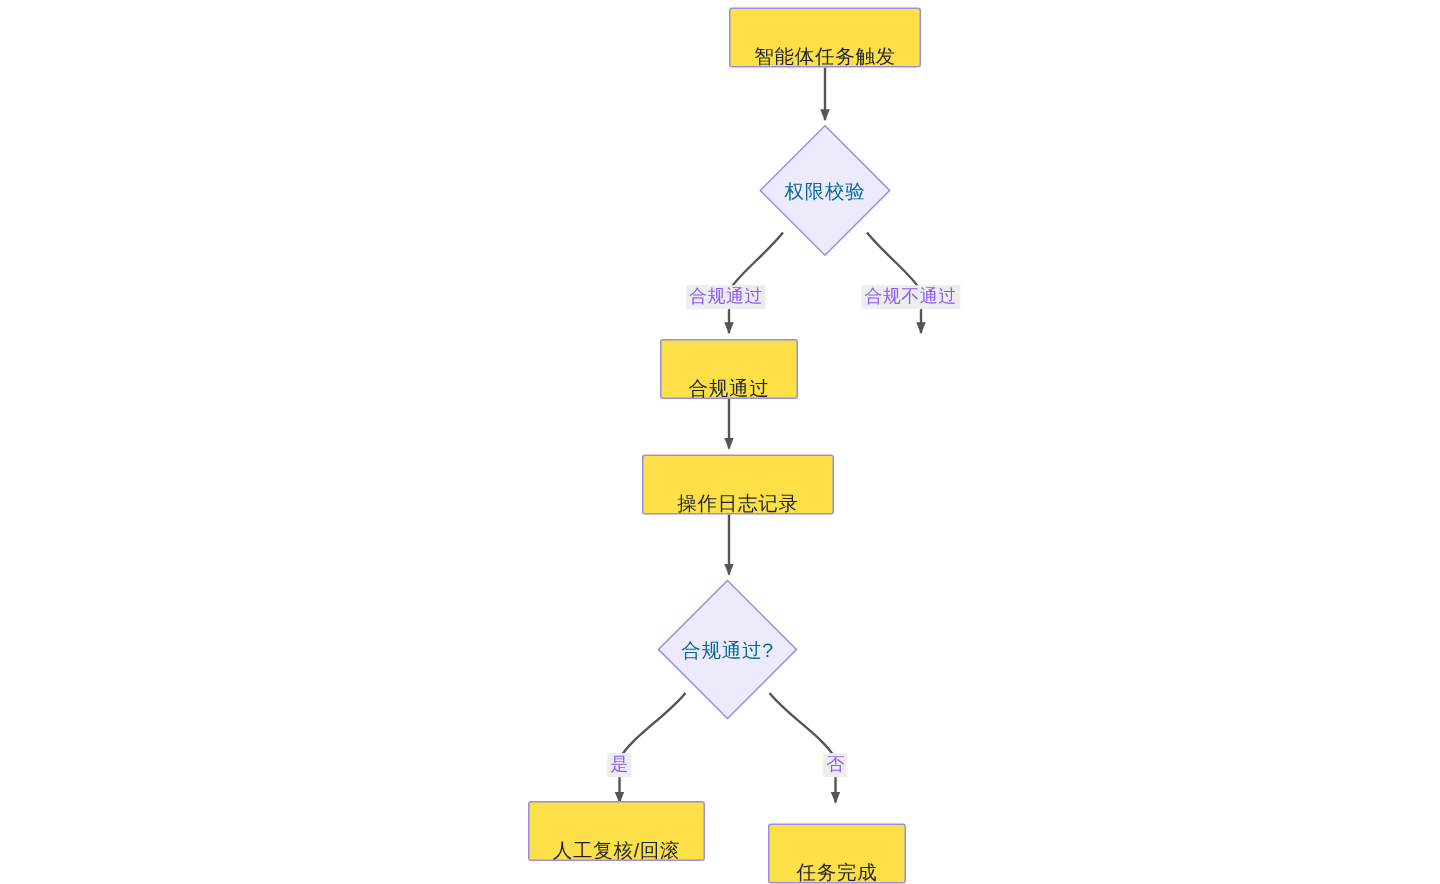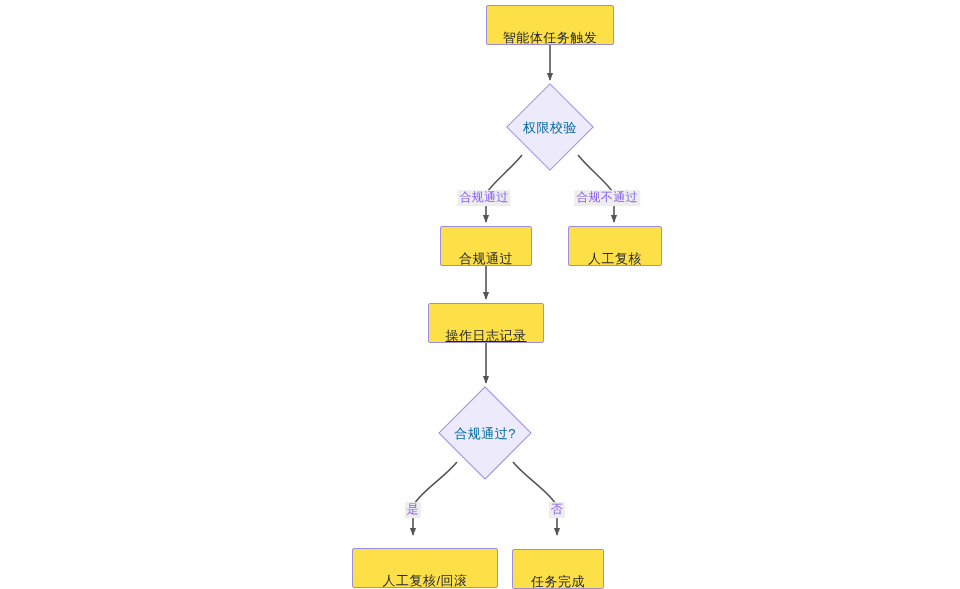--- a/index.html
+++ b/index.html
@@ -108,9 +108,6 @@
     <span>合规通过</span>
   </div>
 
-  <div class="node" style="left:568px; top:226px; width:94px; height:40px;">
-    <span>人工复核</span>
-  </div>
 
   <div class="node" style="left:428px; top:303px; width:116px; height:40px;text-decoration:underline;">
     <span>操作日志记录</span>

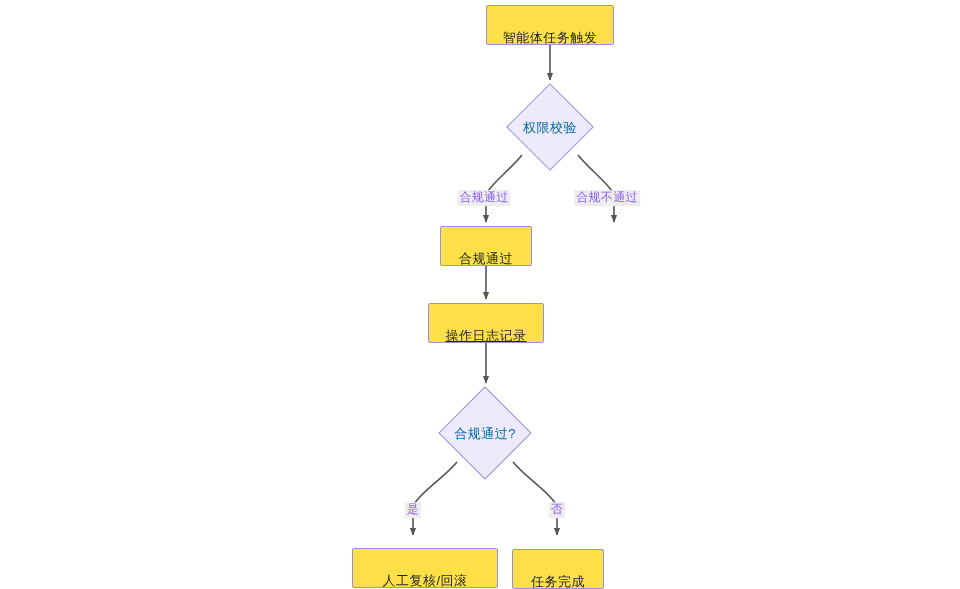--- a/index.html
+++ b/index.html
@@ -109,7 +109,7 @@
   </div>
 
 
-  <div class="node" style="left:428px; top:303px; width:116px; height:40px;text-decoration:underline;">
+  <div class="node" style="left:428px; top:303px; width:128px; height:40px;">
     <span>操作日志记录</span>
   </div>
 

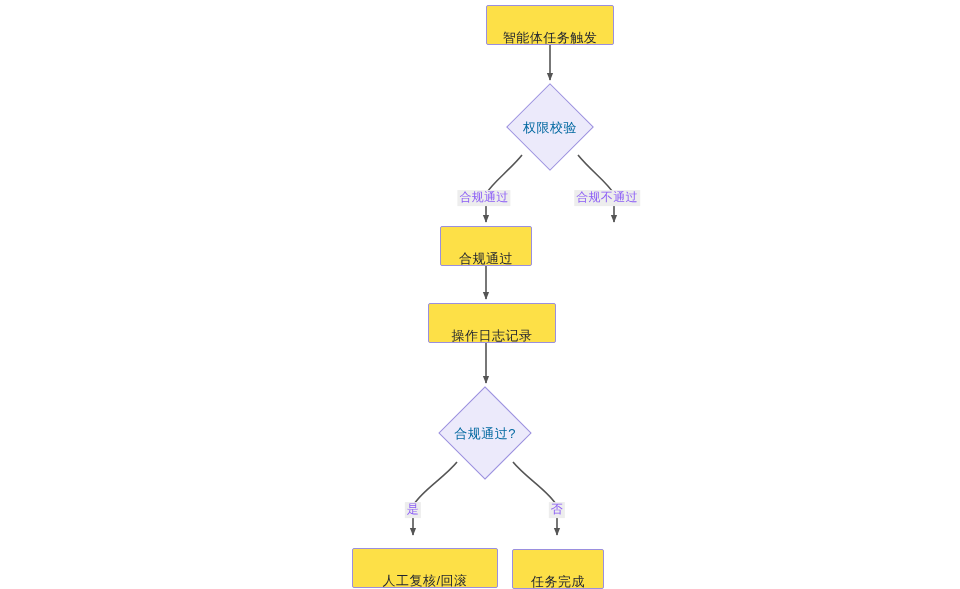--- a/index.html
+++ b/index.html
@@ -118,7 +118,7 @@
     <span>合规通过?</span>
   </div>
 
-  <div class="node" style="left:352px; top:548px; width:146px; height:40px;">
+  <div class="node" style="left:352px; top:534px; width:118px; height:40px;">
     <span>人工复核/回滚</span>
   </div>
 

